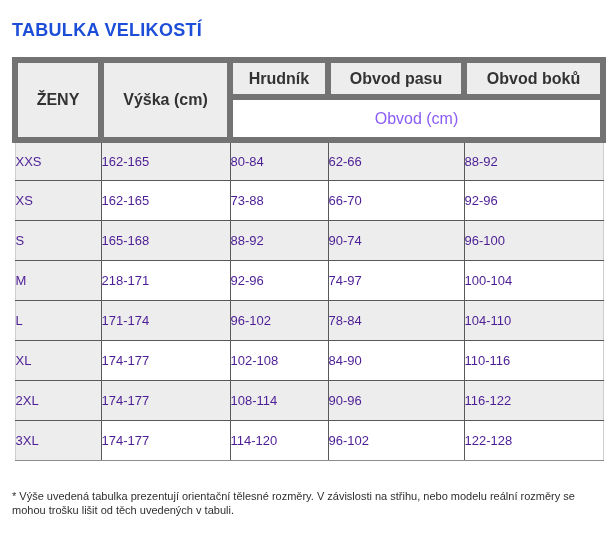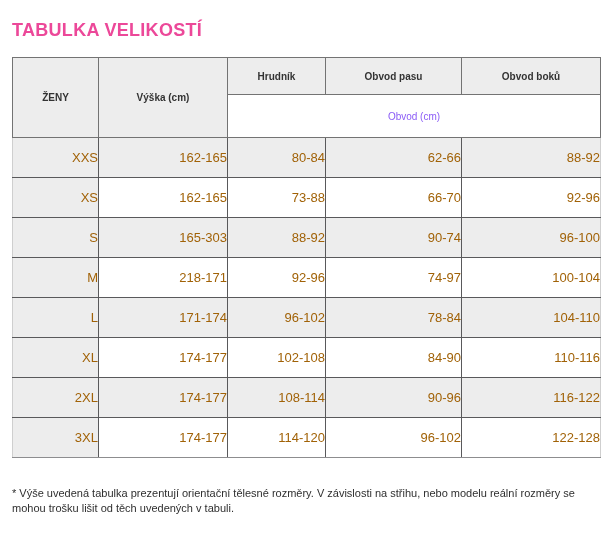--- a/index.html
+++ b/index.html
@@ -21,7 +21,7 @@
     font-size: 18px;
     font-weight: 700;
     letter-spacing: 0.3px;
-    color: #ec4899;
+    color: #1d4ed8;
     margin: 0 0 16px 0;
   }
   table.size-table {

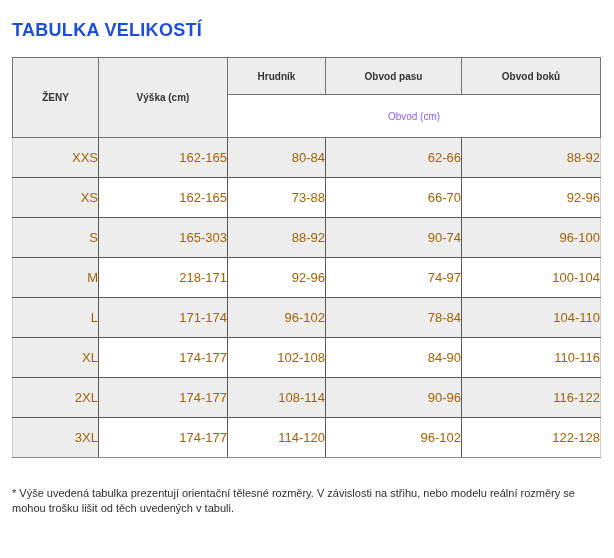--- a/index.html
+++ b/index.html
@@ -31,9 +31,9 @@
   }
   
   .size-table thead th {
-    border: 1px solid #737373;
+    border: 6px solid #737373;
     background: #ededed;
-    font-size: 10px;
+    font-size: 16px;
     font-weight: 700;
     color: #333333;
     text-align: center;

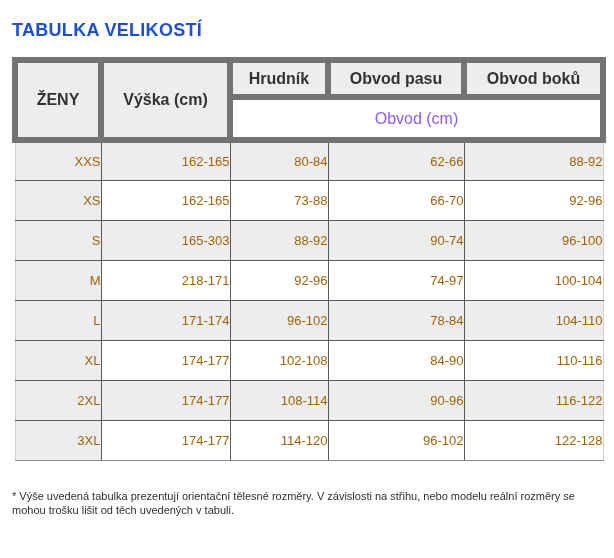--- a/index.html
+++ b/index.html
@@ -53,8 +53,8 @@
     border: 1px solid #59595b;
     font-size: 13px;
     font-weight: 400;
-    color: #a16207;
-    text-align: right;
+    color: #4c1d95;
+    text-align: left;
     vertical-align: middle;
     background: #ffffff;
     padding: 0;

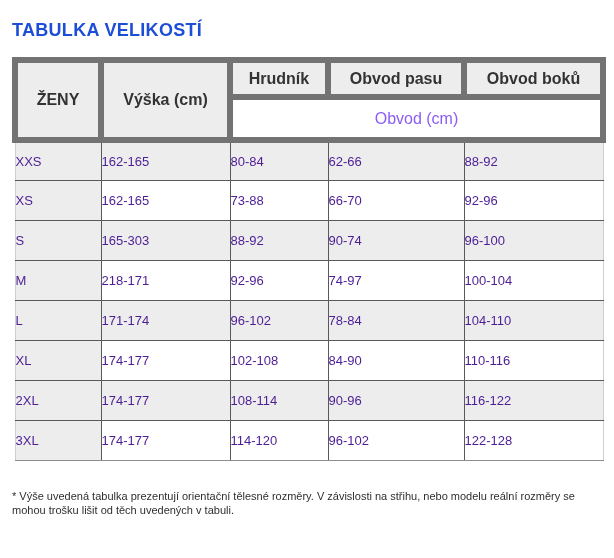--- a/index.html
+++ b/index.html
@@ -119,7 +119,7 @@
       </tr>
       <tr>
         <td>S</td>
-        <td>165-303</td>
+        <td>165-168</td>
         <td>88-92</td>
         <td>90-74</td>
         <td>96-100</td>

